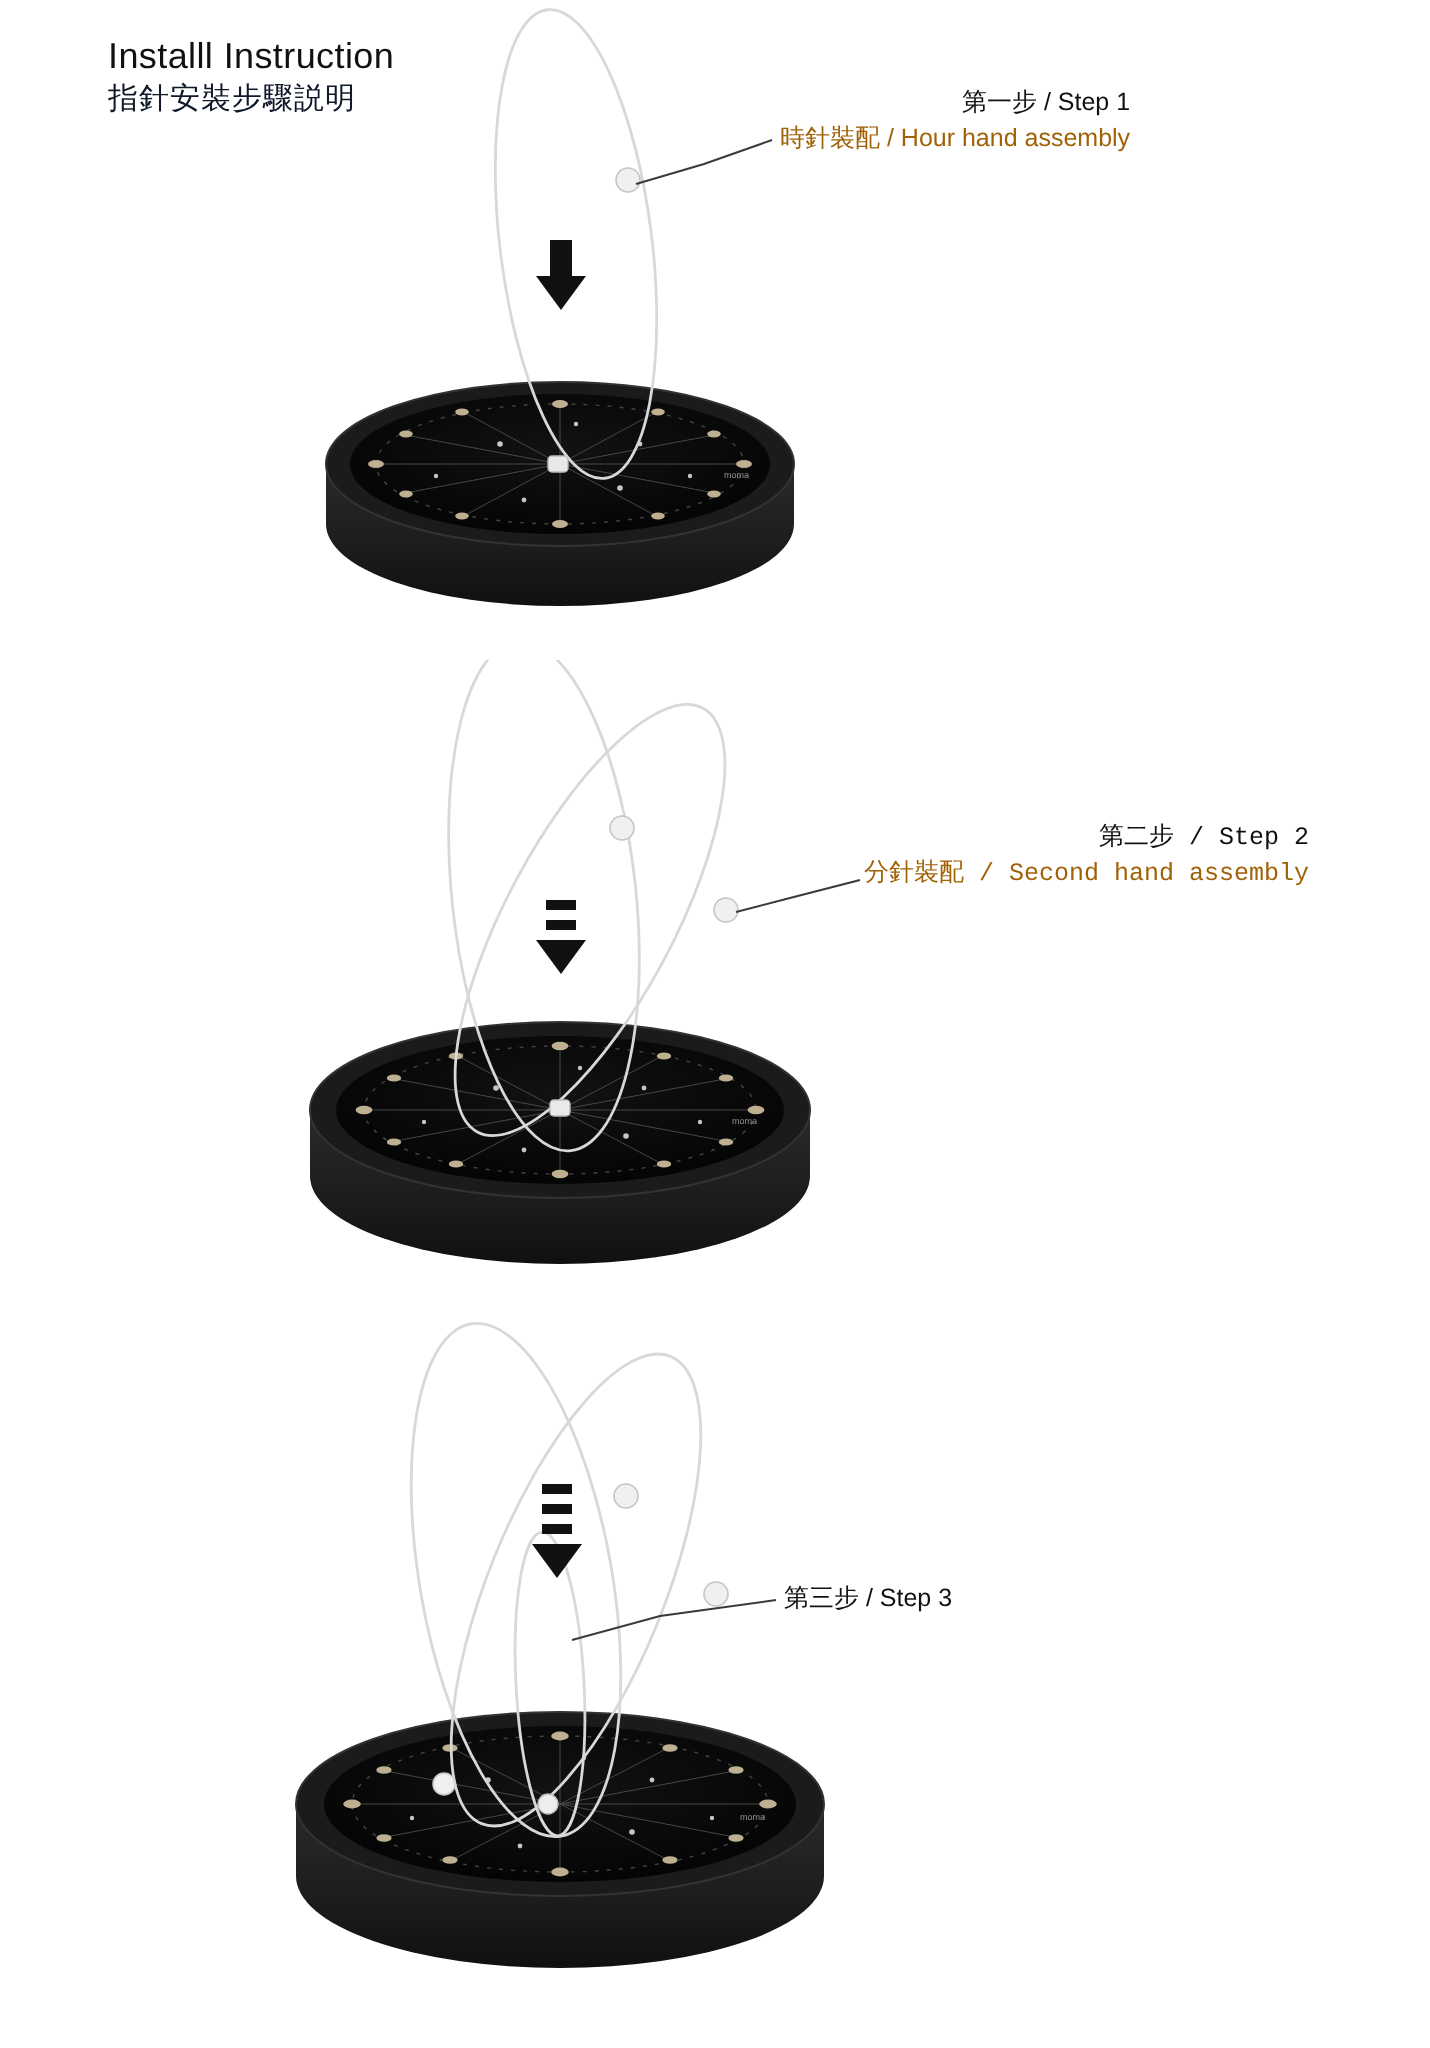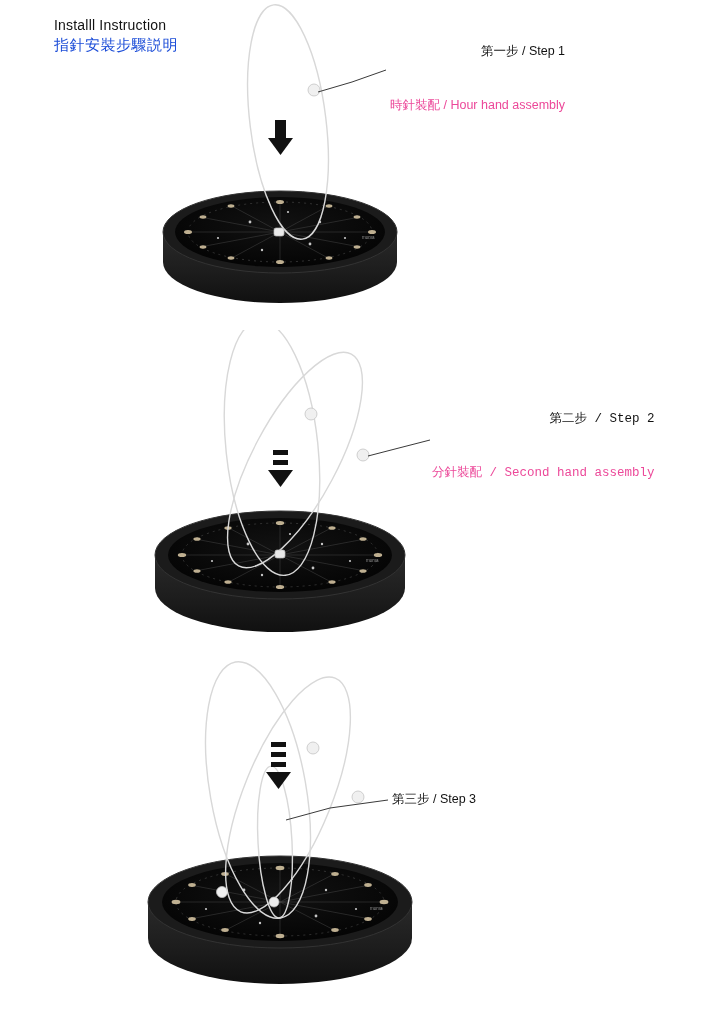--- a/index.html
+++ b/index.html
@@ -28,7 +28,7 @@
     line-height: 1.35;
   }
   .title-en {
-    font-size: 14px;
+    font-size: 18px;
     letter-spacing: 0.2px;
     color: #111;
   }

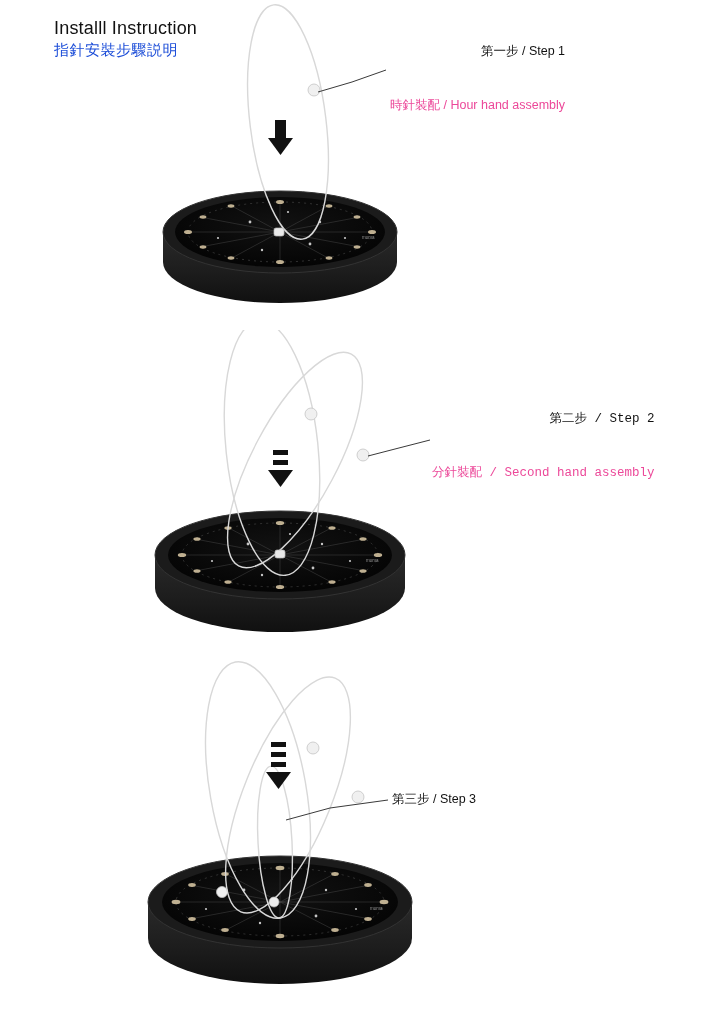--- a/index.html
+++ b/index.html
@@ -35,7 +35,7 @@
   .title-zh {
     font-size: 15px;
     letter-spacing: 0.5px;
-    color: #1d4ed8;
+    color: #0f172a;
   }
 
   

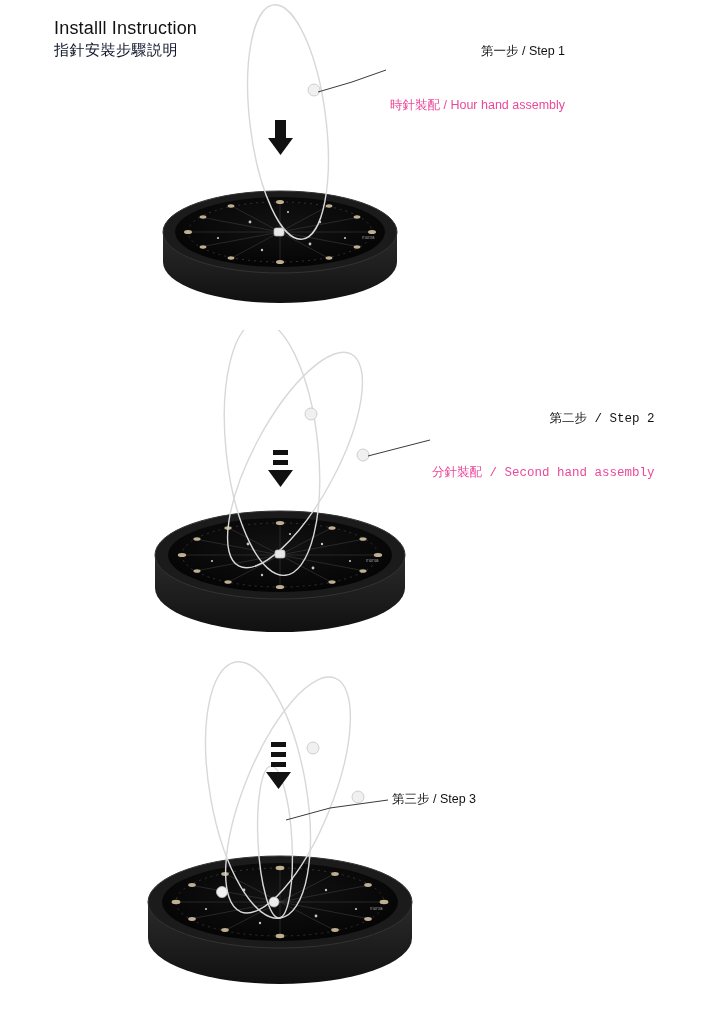--- a/index.html
+++ b/index.html
@@ -51,8 +51,7 @@
   }
   .callout .l2 {
     font-size: 12.5px;
-    color: #ec4899;
-    margin-top: 36px;
+    color: #a16207;
   }
 
   

